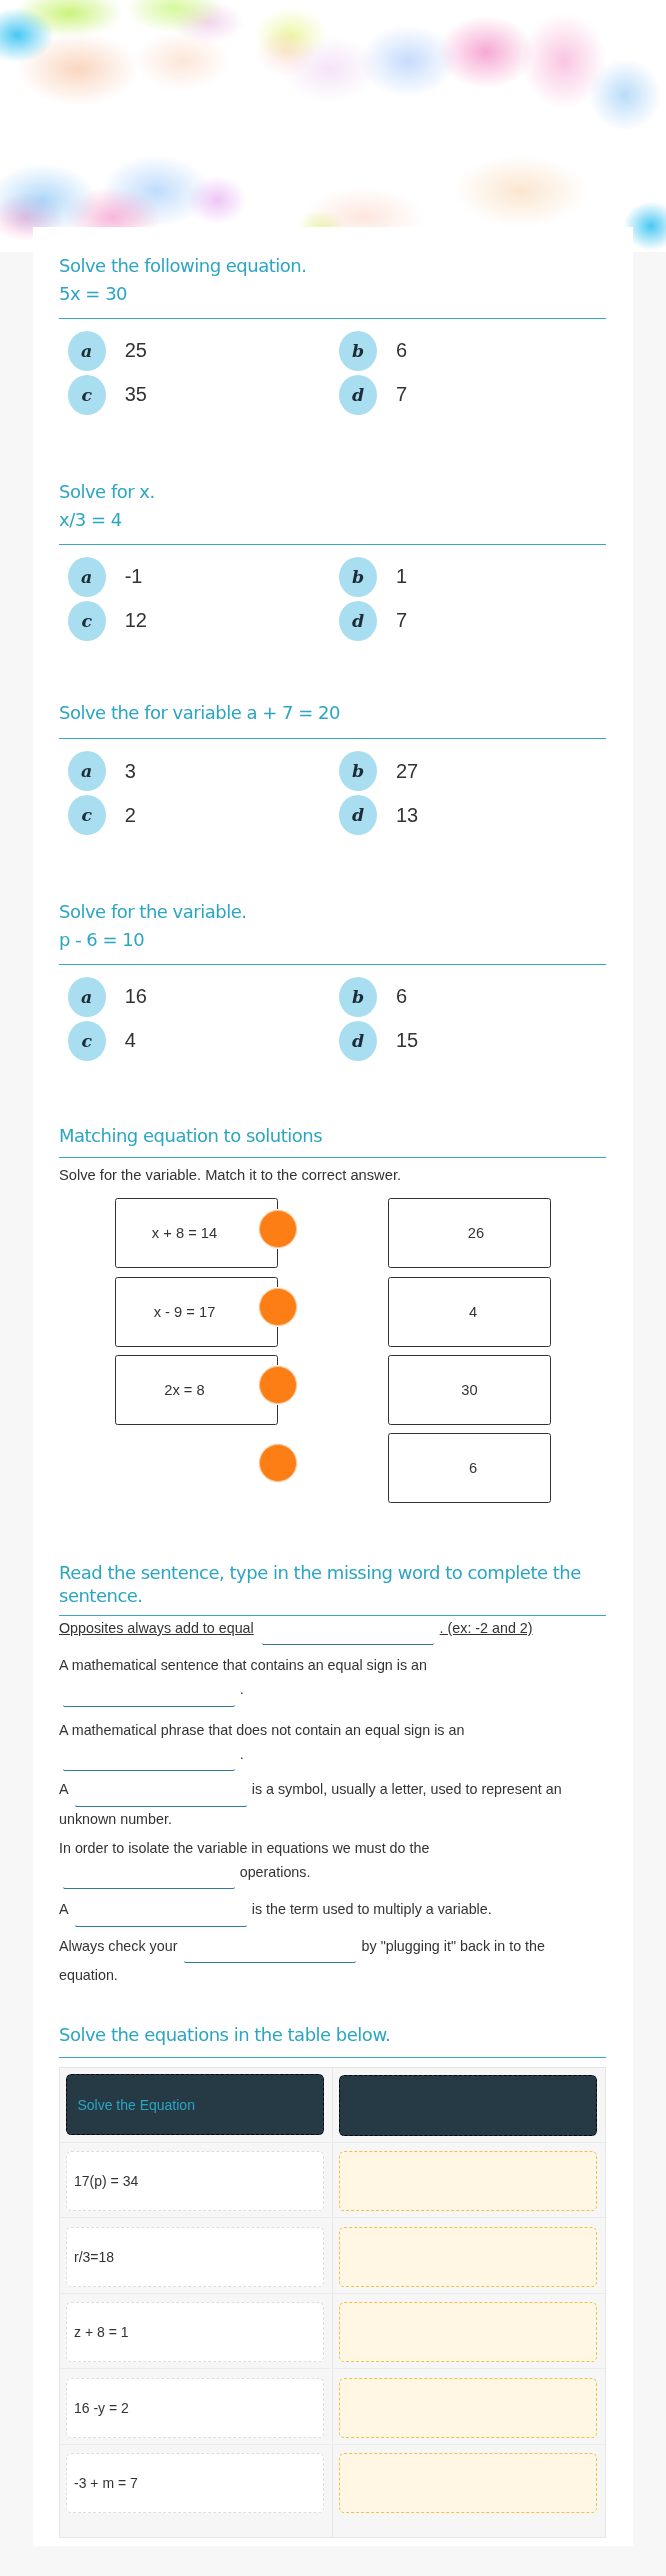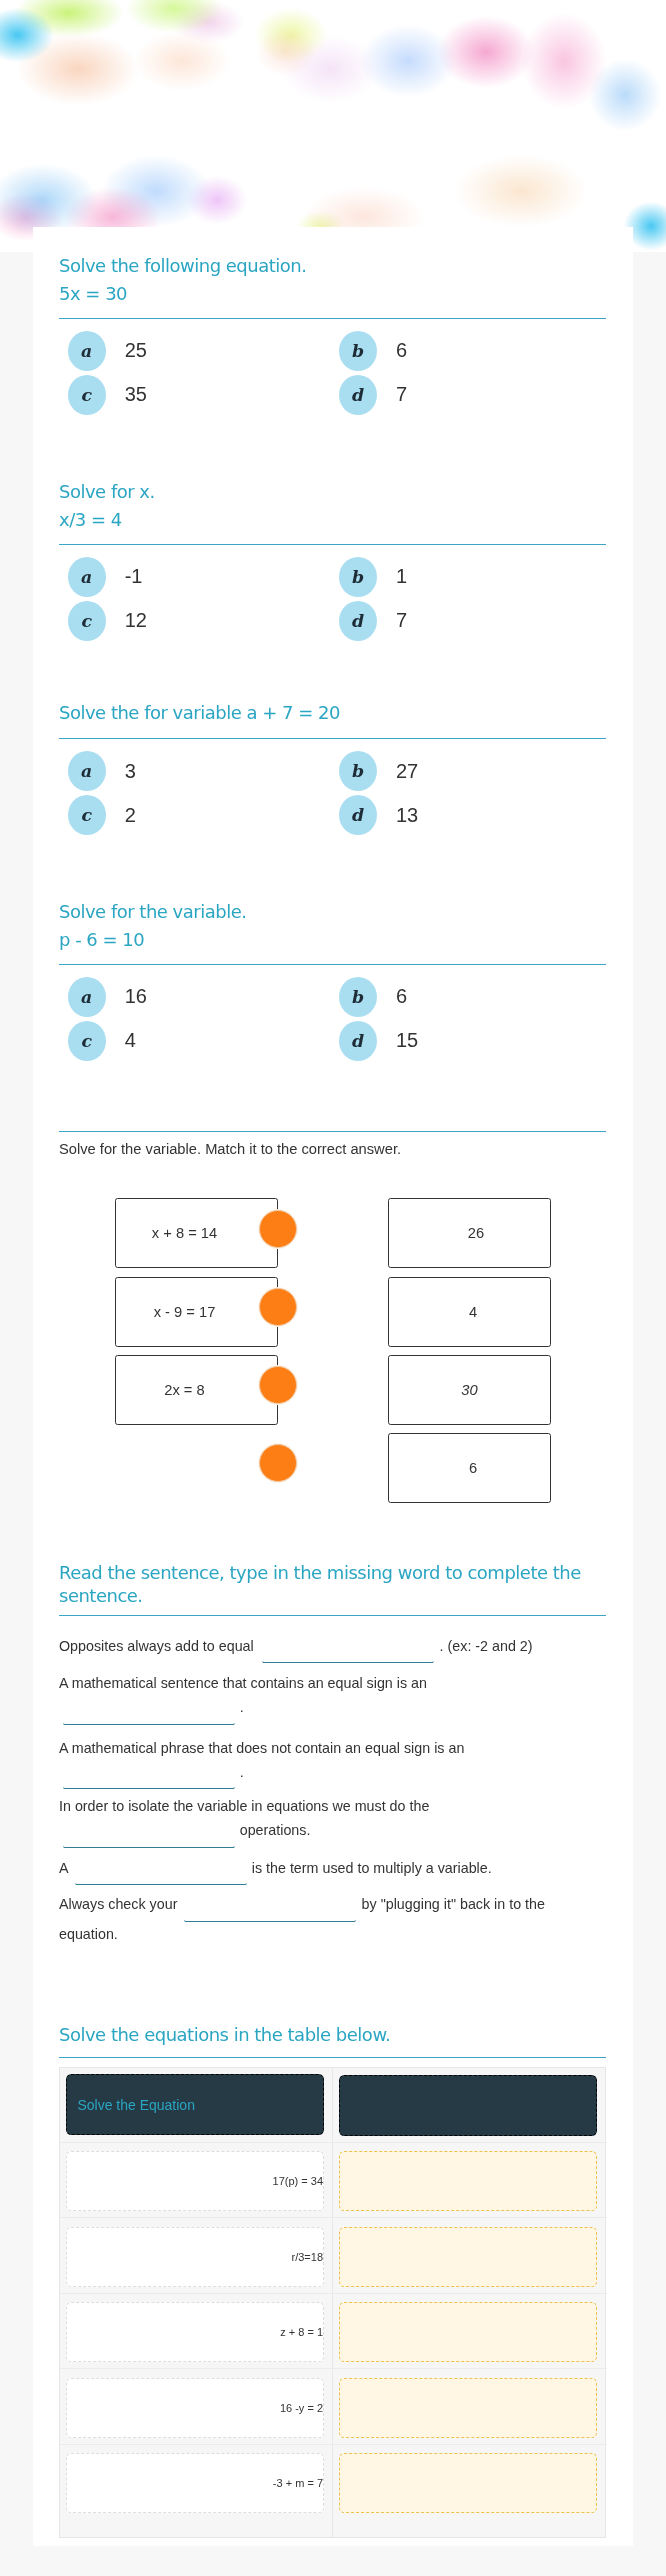--- a/index.html
+++ b/index.html
@@ -201,6 +201,7 @@
   </div>
 
   <div class="section" style="top:896px; height:382px;">
+    <div class="sec-title">Matching equation to solutions</div>
     <div class="rule" style="margin-top:7.8px;"></div>
     <div class="instr" style="margin-top:7px;">Solve for the variable.  Match it to the correct answer.</div>
 

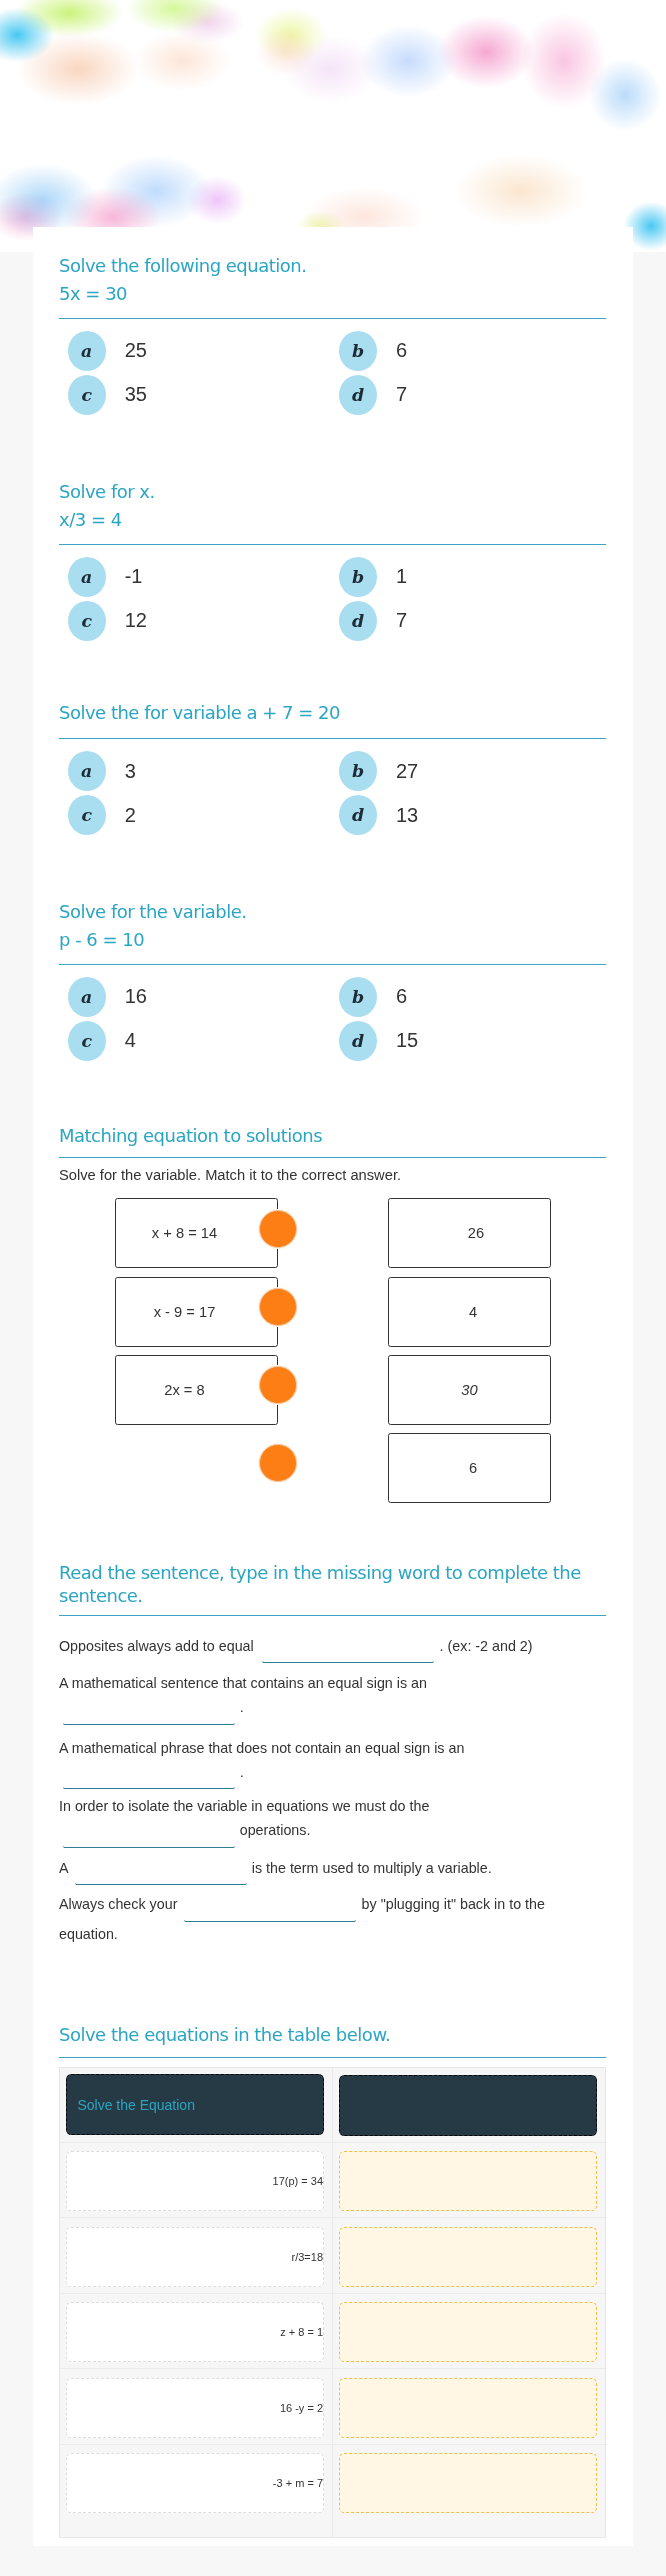--- a/index.html
+++ b/index.html
@@ -229,7 +229,7 @@
     <div class="dot" style="left:200px; top:243px;"></div>
     <div class="dot" style="left:336px; top:243px;"></div>
     <div class="match-box" style="left:329px; top:232px;">
-        <span style="margin-left:0;font-style:italic;">30</span>
+        <span style="margin-left:0;">30</span>
       </div>
 
     <div class="dot" style="left:200px; top:321px;"></div>

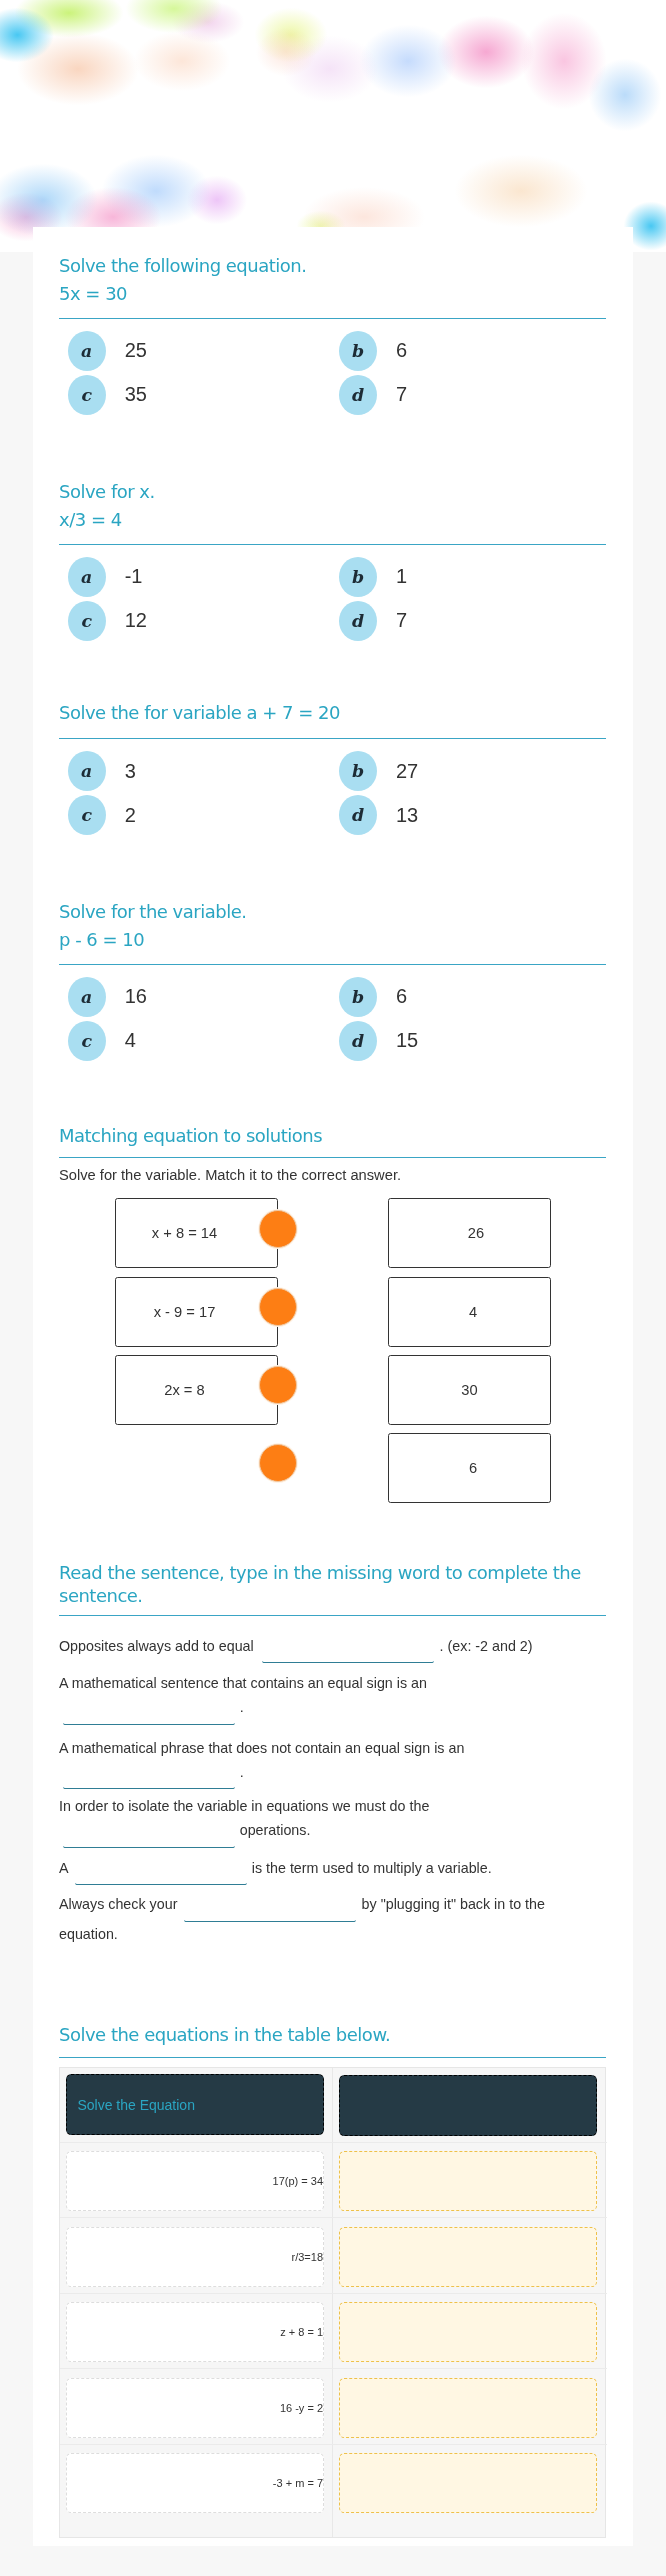--- a/index.html
+++ b/index.html
@@ -243,7 +243,7 @@
     <div class="sec-title" style="line-height:23.4px;">Read the sentence, type in the missing word to complete the sentence.</div>
     <div class="rule" style="margin-top:7px;"></div>
 
-    <div class="fill-line" style="margin-top:18px;">
+    <div class="fill-line" style="margin-top:0;text-decoration:underline;">
       <span>Opposites always add to equal</span><input class="blank" style="margin-left: 8.7px;" type="text"><span>. (ex: -2 and 2)</span>
     </div>
     <div class="fill-line" style="margin-top:7.8px;">

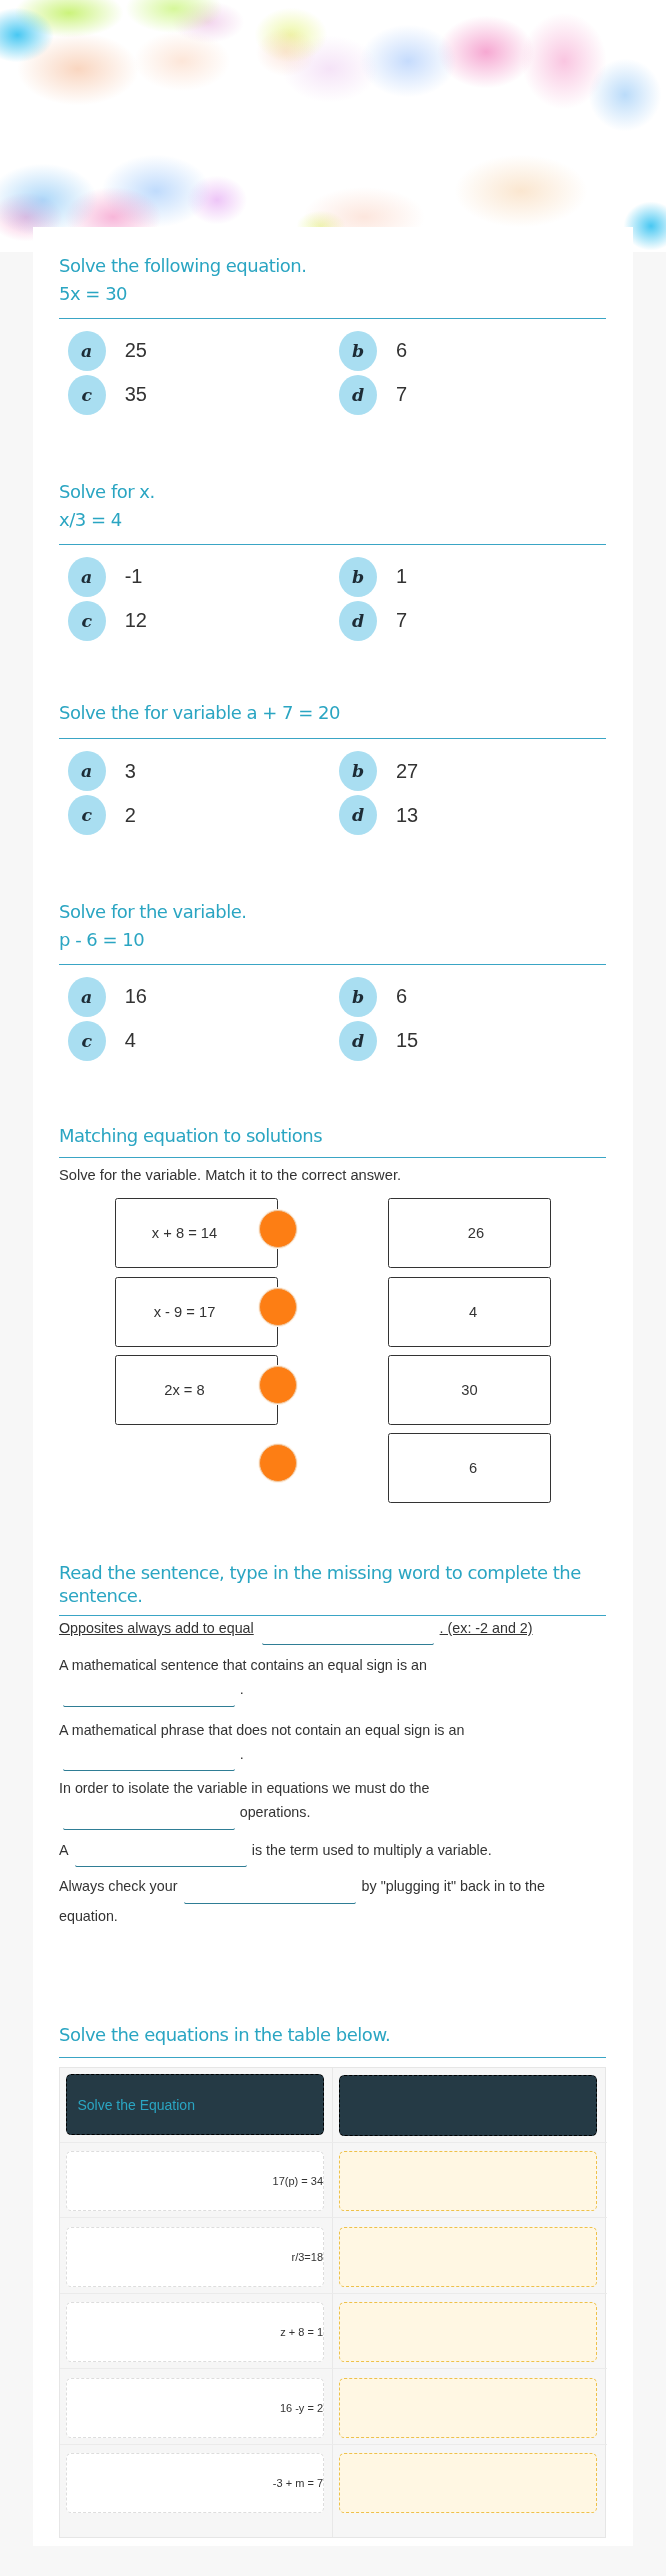--- a/index.html
+++ b/index.html
@@ -252,6 +252,9 @@
     <div class="fill-line" style="margin-top:11px;">
       <span>A mathematical phrase that does not contain an equal sign is an</span><br><input class="blank" style="margin-left: 3.5px;" type="text"><span>.</span>
     </div>
+    <div class="fill-line" style="margin-top:6px;">
+      <span>A</span><input class="blank" style="margin-left: 6px;" type="text"><span>is a symbol, usually a letter, used to represent an unknown number.</span>
+    </div>
     <div class="fill-line" style="margin-top:5.2px;">
       <span>In order to isolate the variable in equations we must do the</span><br><input class="blank" style="margin-left: 3.5px;" type="text"><span>operations.</span>
     </div>

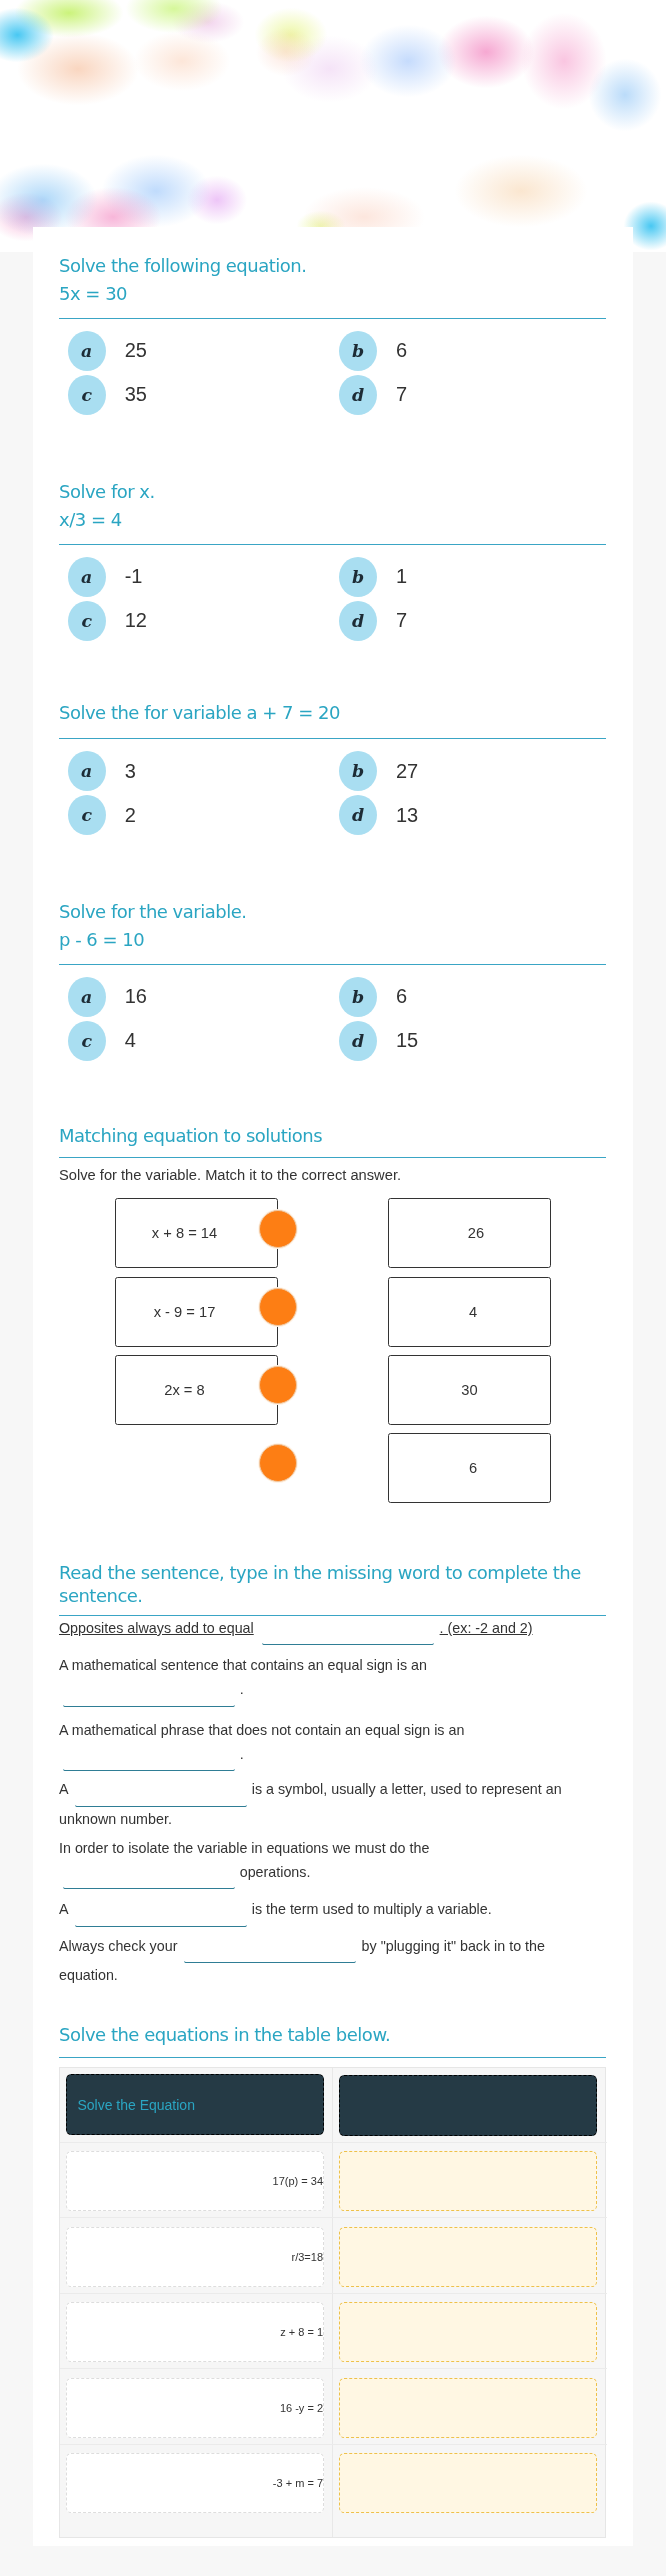--- a/index.html
+++ b/index.html
@@ -91,7 +91,7 @@
   .q-cell {
     position: absolute; background: #fff; border: 1.3px dashed #ddd; border-radius: 5.2px;
     display: flex; align-items: center; padding-left: 7px;
-    font-size: 11px; color: #333; justify-content: flex-end;
+    font-size: 14px; color: #333;
   }
   .a-cell {
     position: absolute; background: #fff7e3; border: 1.3px dashed #eec14a; border-radius: 5.2px;

